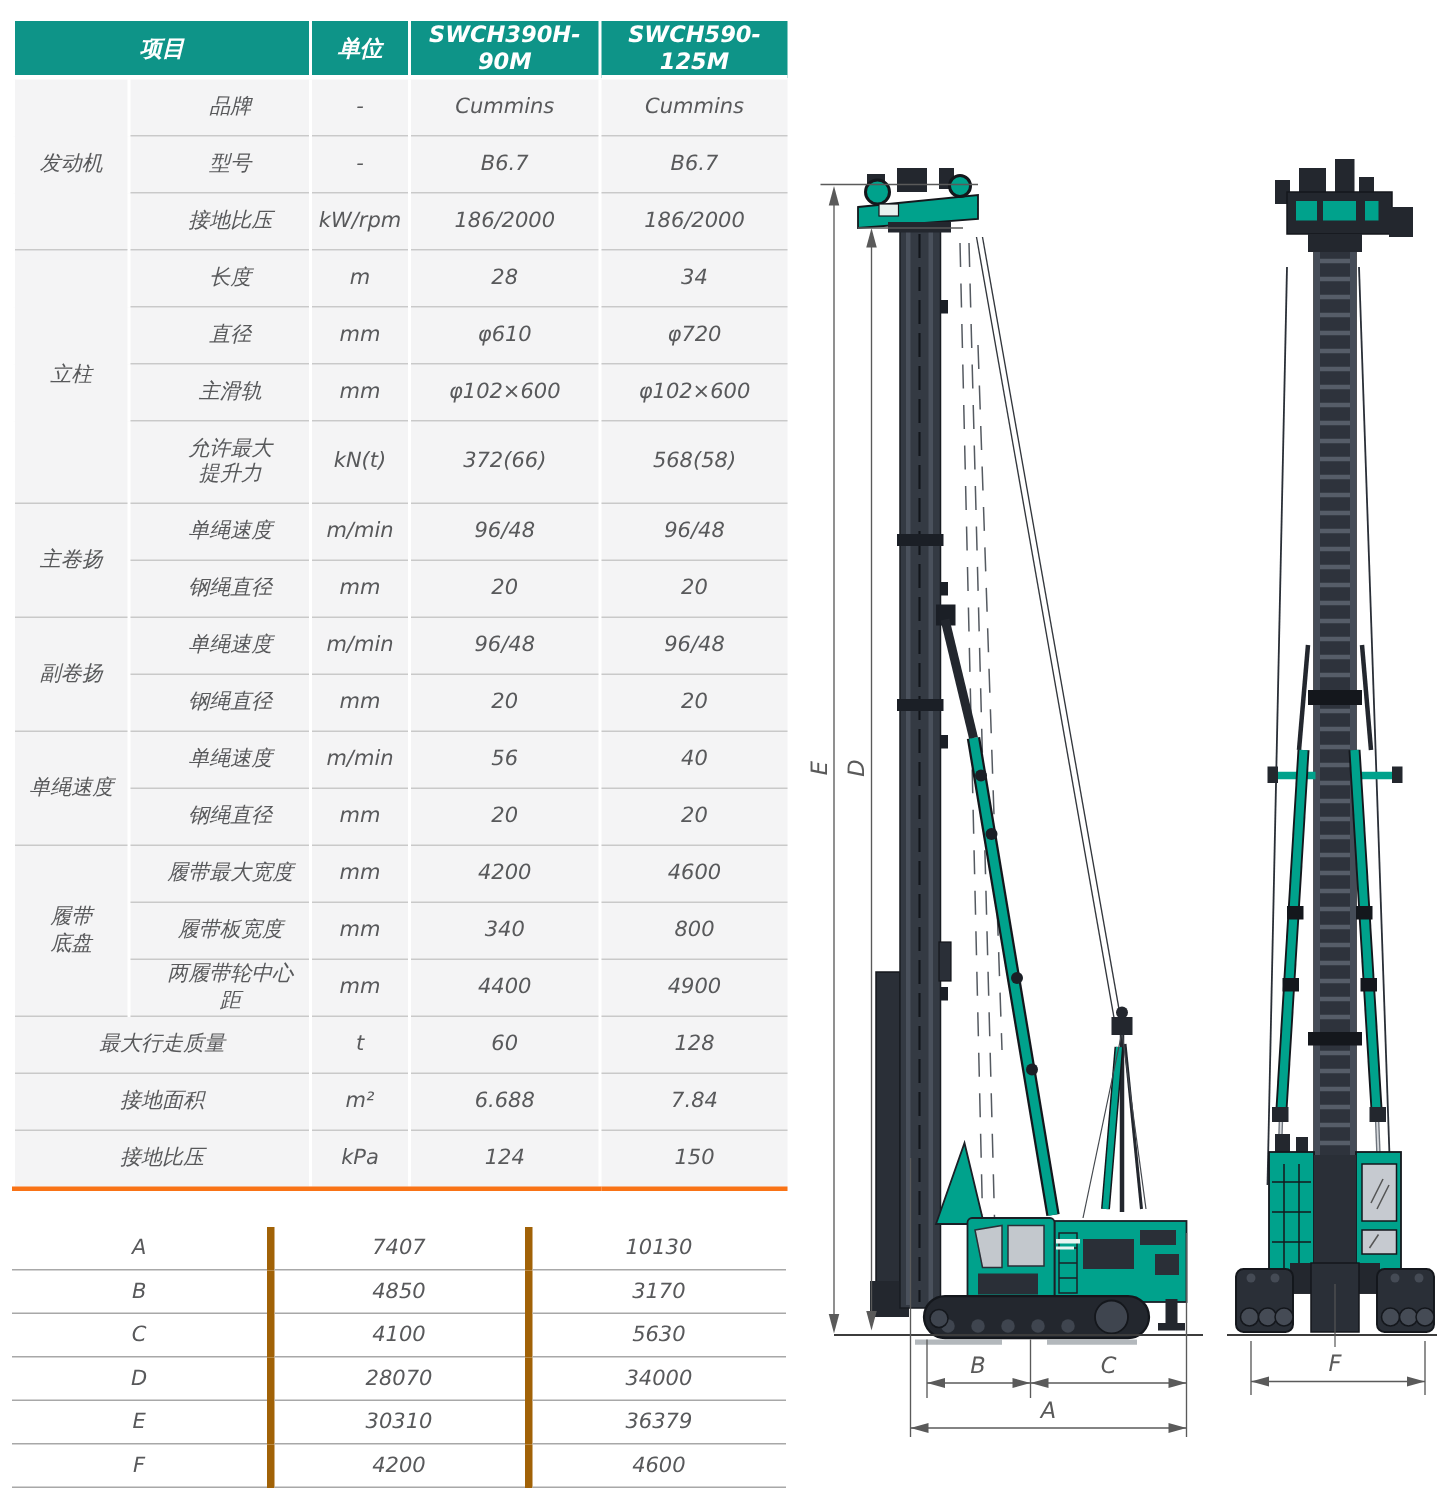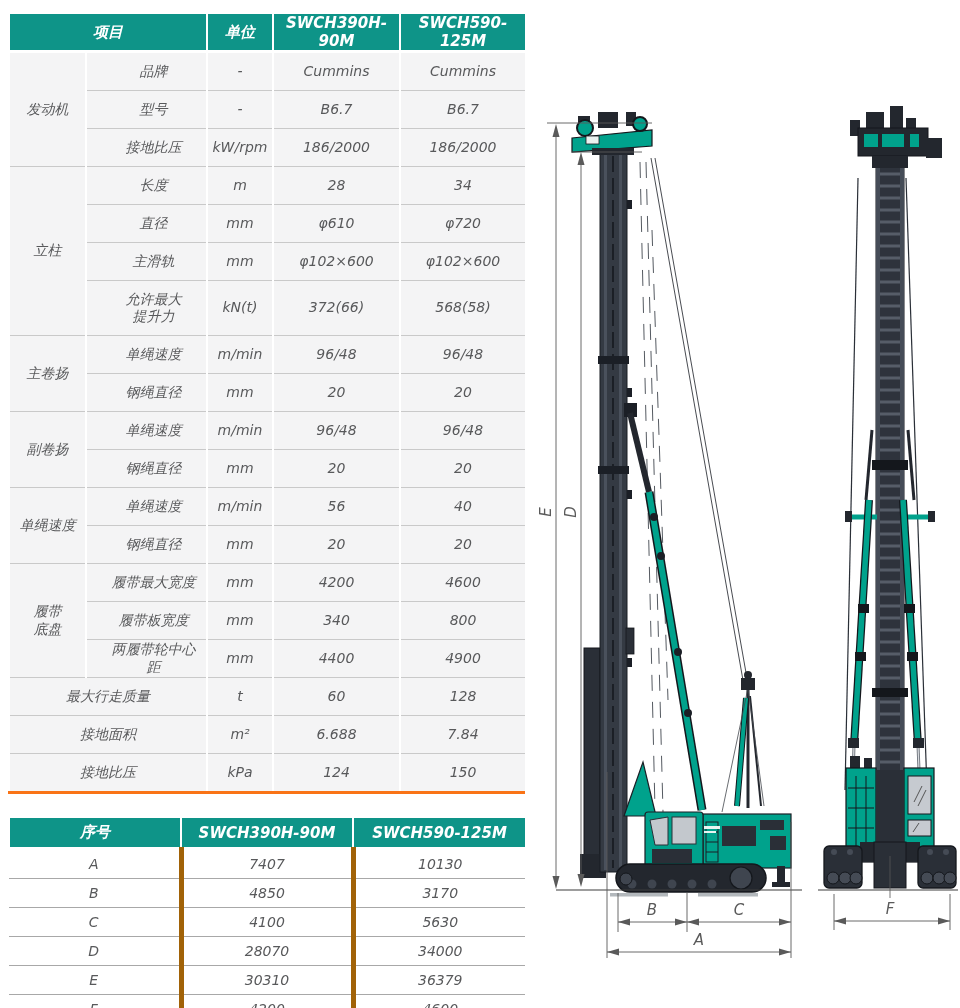--- a/index.html
+++ b/index.html
@@ -189,11 +189,6 @@
           <col style="width:172px">
         </colgroup>
       <tbody>
-          <tr>
-        <th>序号</th>
-        <th>SWCH390H-90M</th>
-        <th>SWCH590-125M</th>
-      </tr>
       <tr>
         <td>A</td>
         <td>7407</td>

